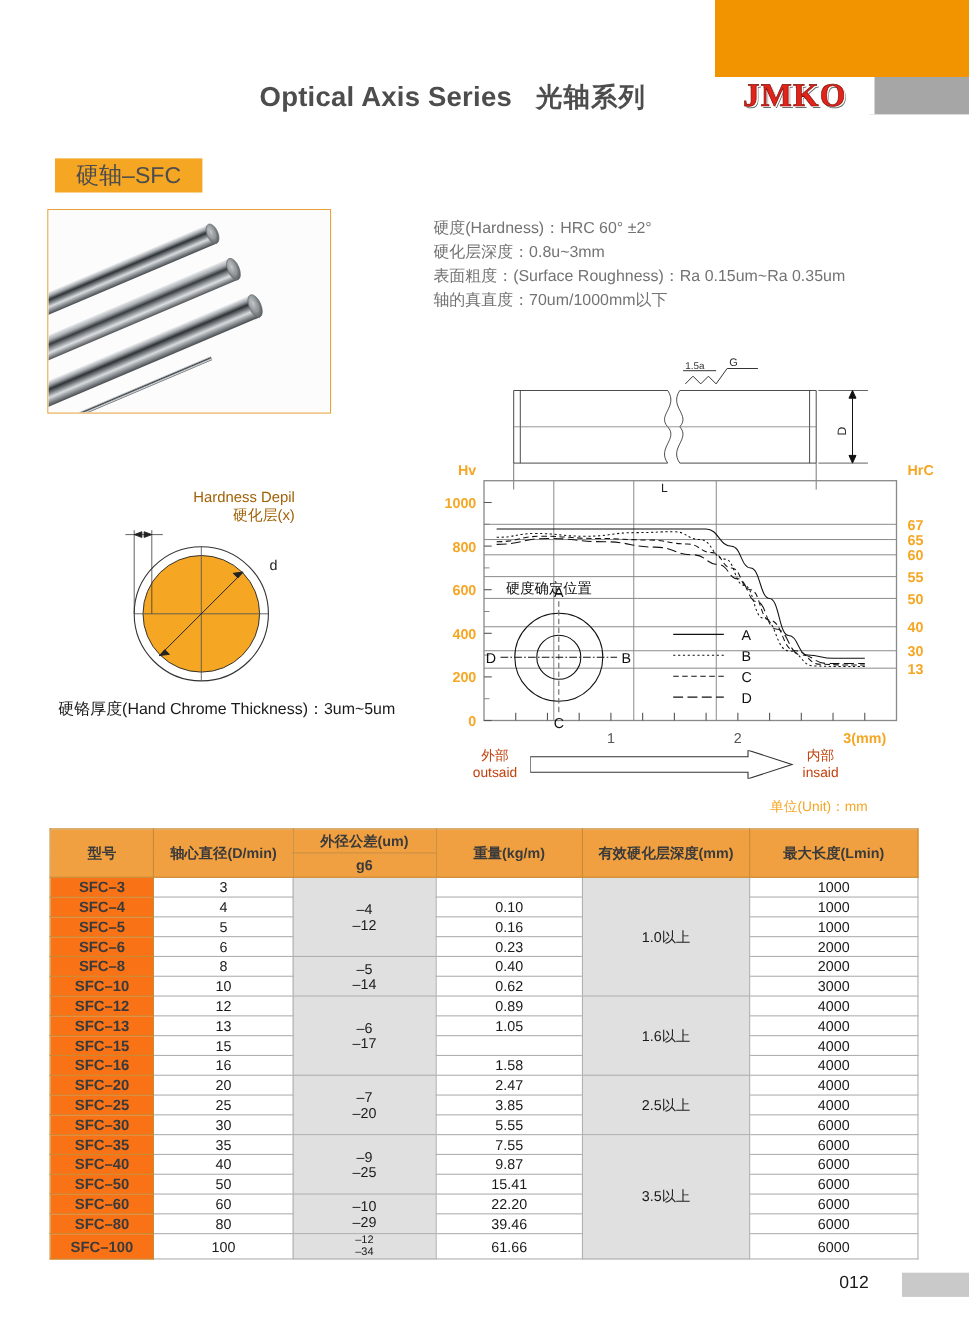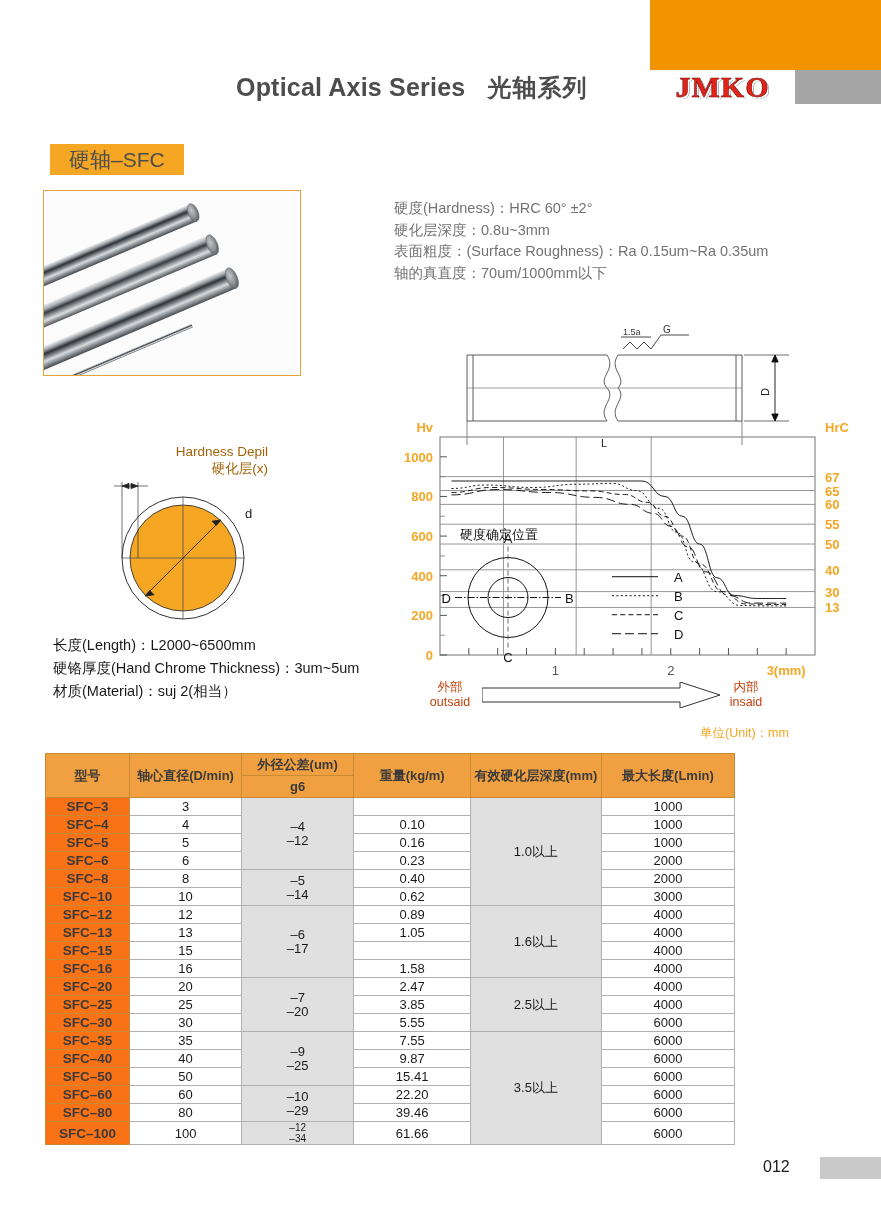--- a/index.html
+++ b/index.html
@@ -250,7 +250,6 @@
 </div>
 
 <div class="abs" id="spec-list2">
-  <div>长度(Length)：L2000~6500mm</div>
   <div>硬铬厚度(Hand Chrome Thickness)：3um~5um</div>
   <div>材质(Material)：suj 2(相当）</div>
 </div>

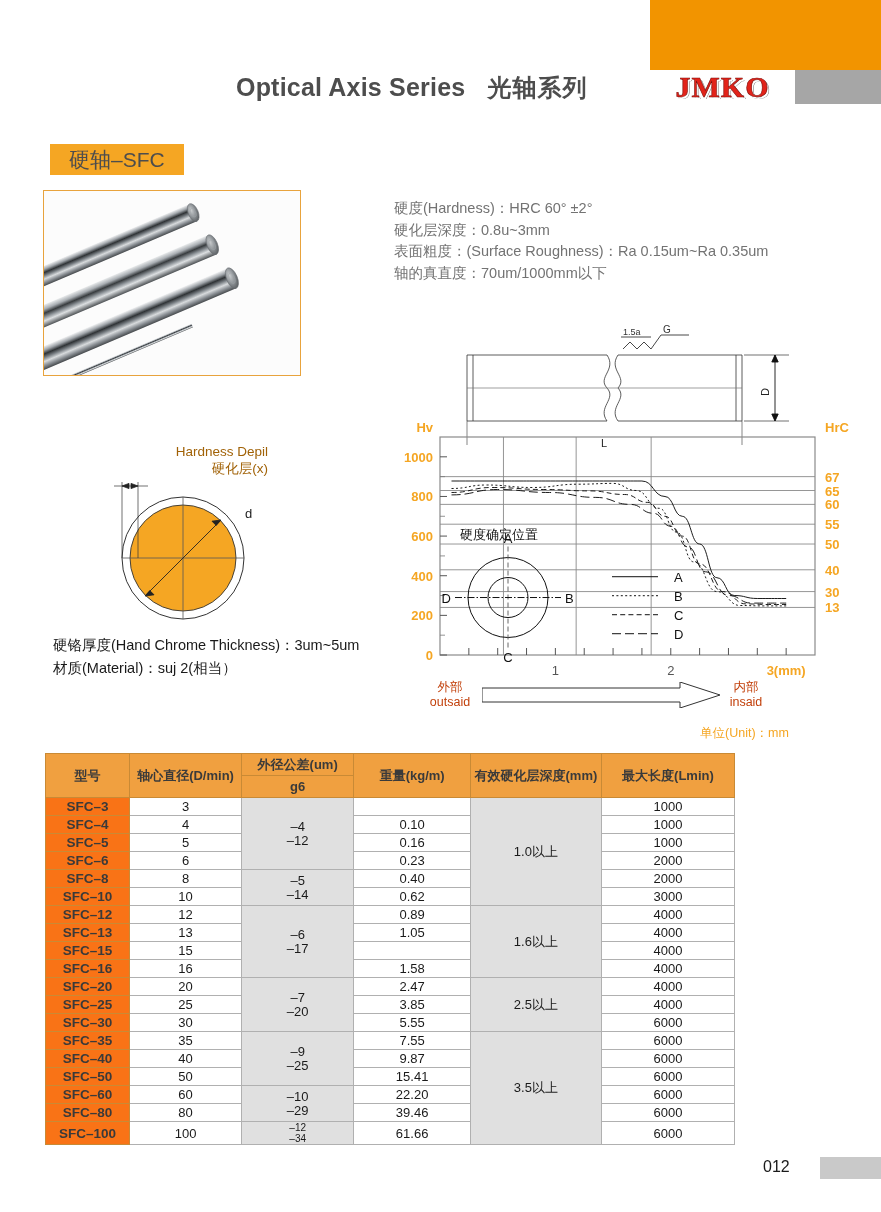--- a/index.html
+++ b/index.html
@@ -251,7 +251,6 @@
 
 <div class="abs" id="spec-list2">
   <div>硬铬厚度(Hand Chrome Thickness)：3um~5um</div>
-  <div>材质(Material)：suj 2(相当）</div>
 </div>
 
 <div class="abs" id="chart">

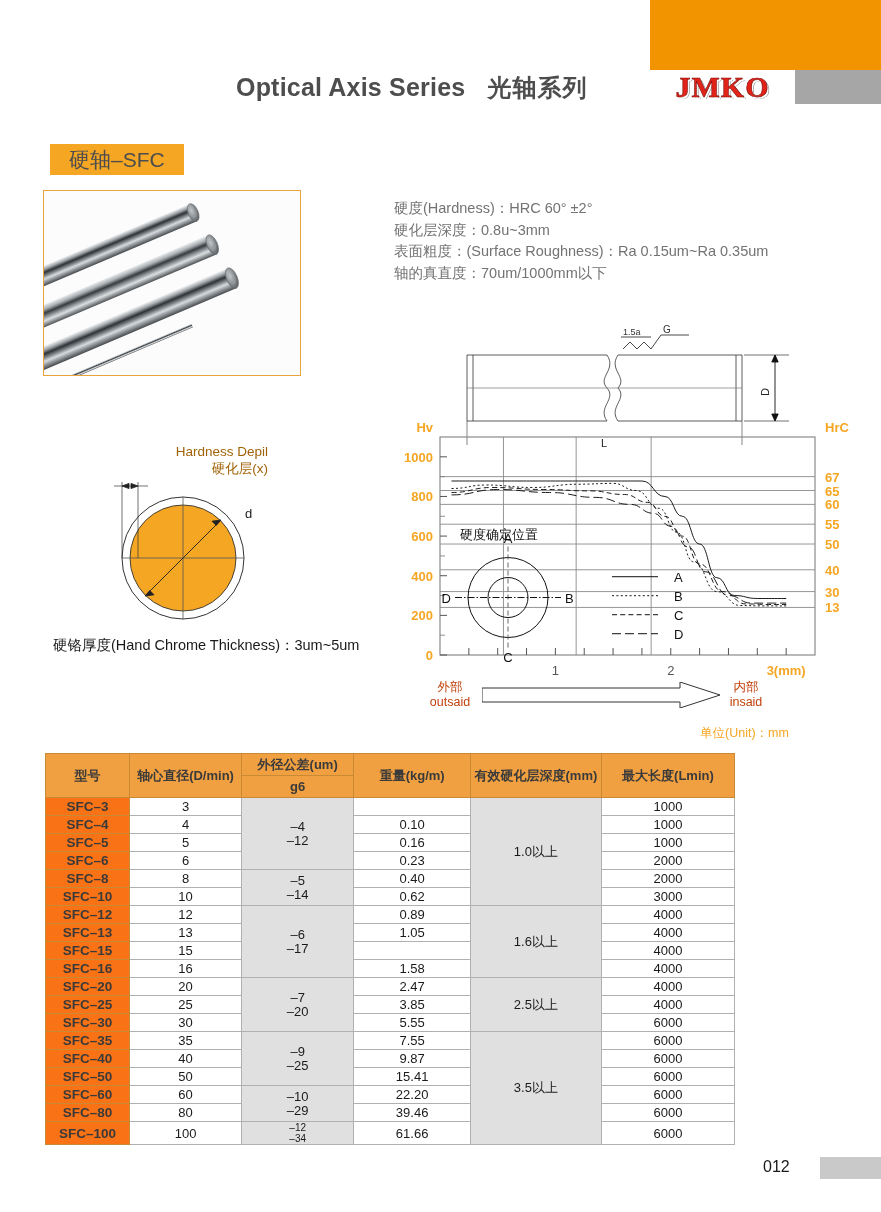--- a/index.html
+++ b/index.html
@@ -69,7 +69,7 @@
   .flow-label{position:absolute;font-size:12.5px;color:#c2410c;text-align:center;line-height:15px;width:60px;}
 
   
-  #spec-table{left:45px;top:753px;width:690px;border-collapse:collapse;}
+  #spec-table{left:45px;top:753px;width:790px;border-collapse:collapse;}
   #spec-table td,#spec-table th{
     border:1px solid #b0b0b0;font-size:13px;color:#1a1a1a;
     text-align:center;vertical-align:middle;padding:0;

